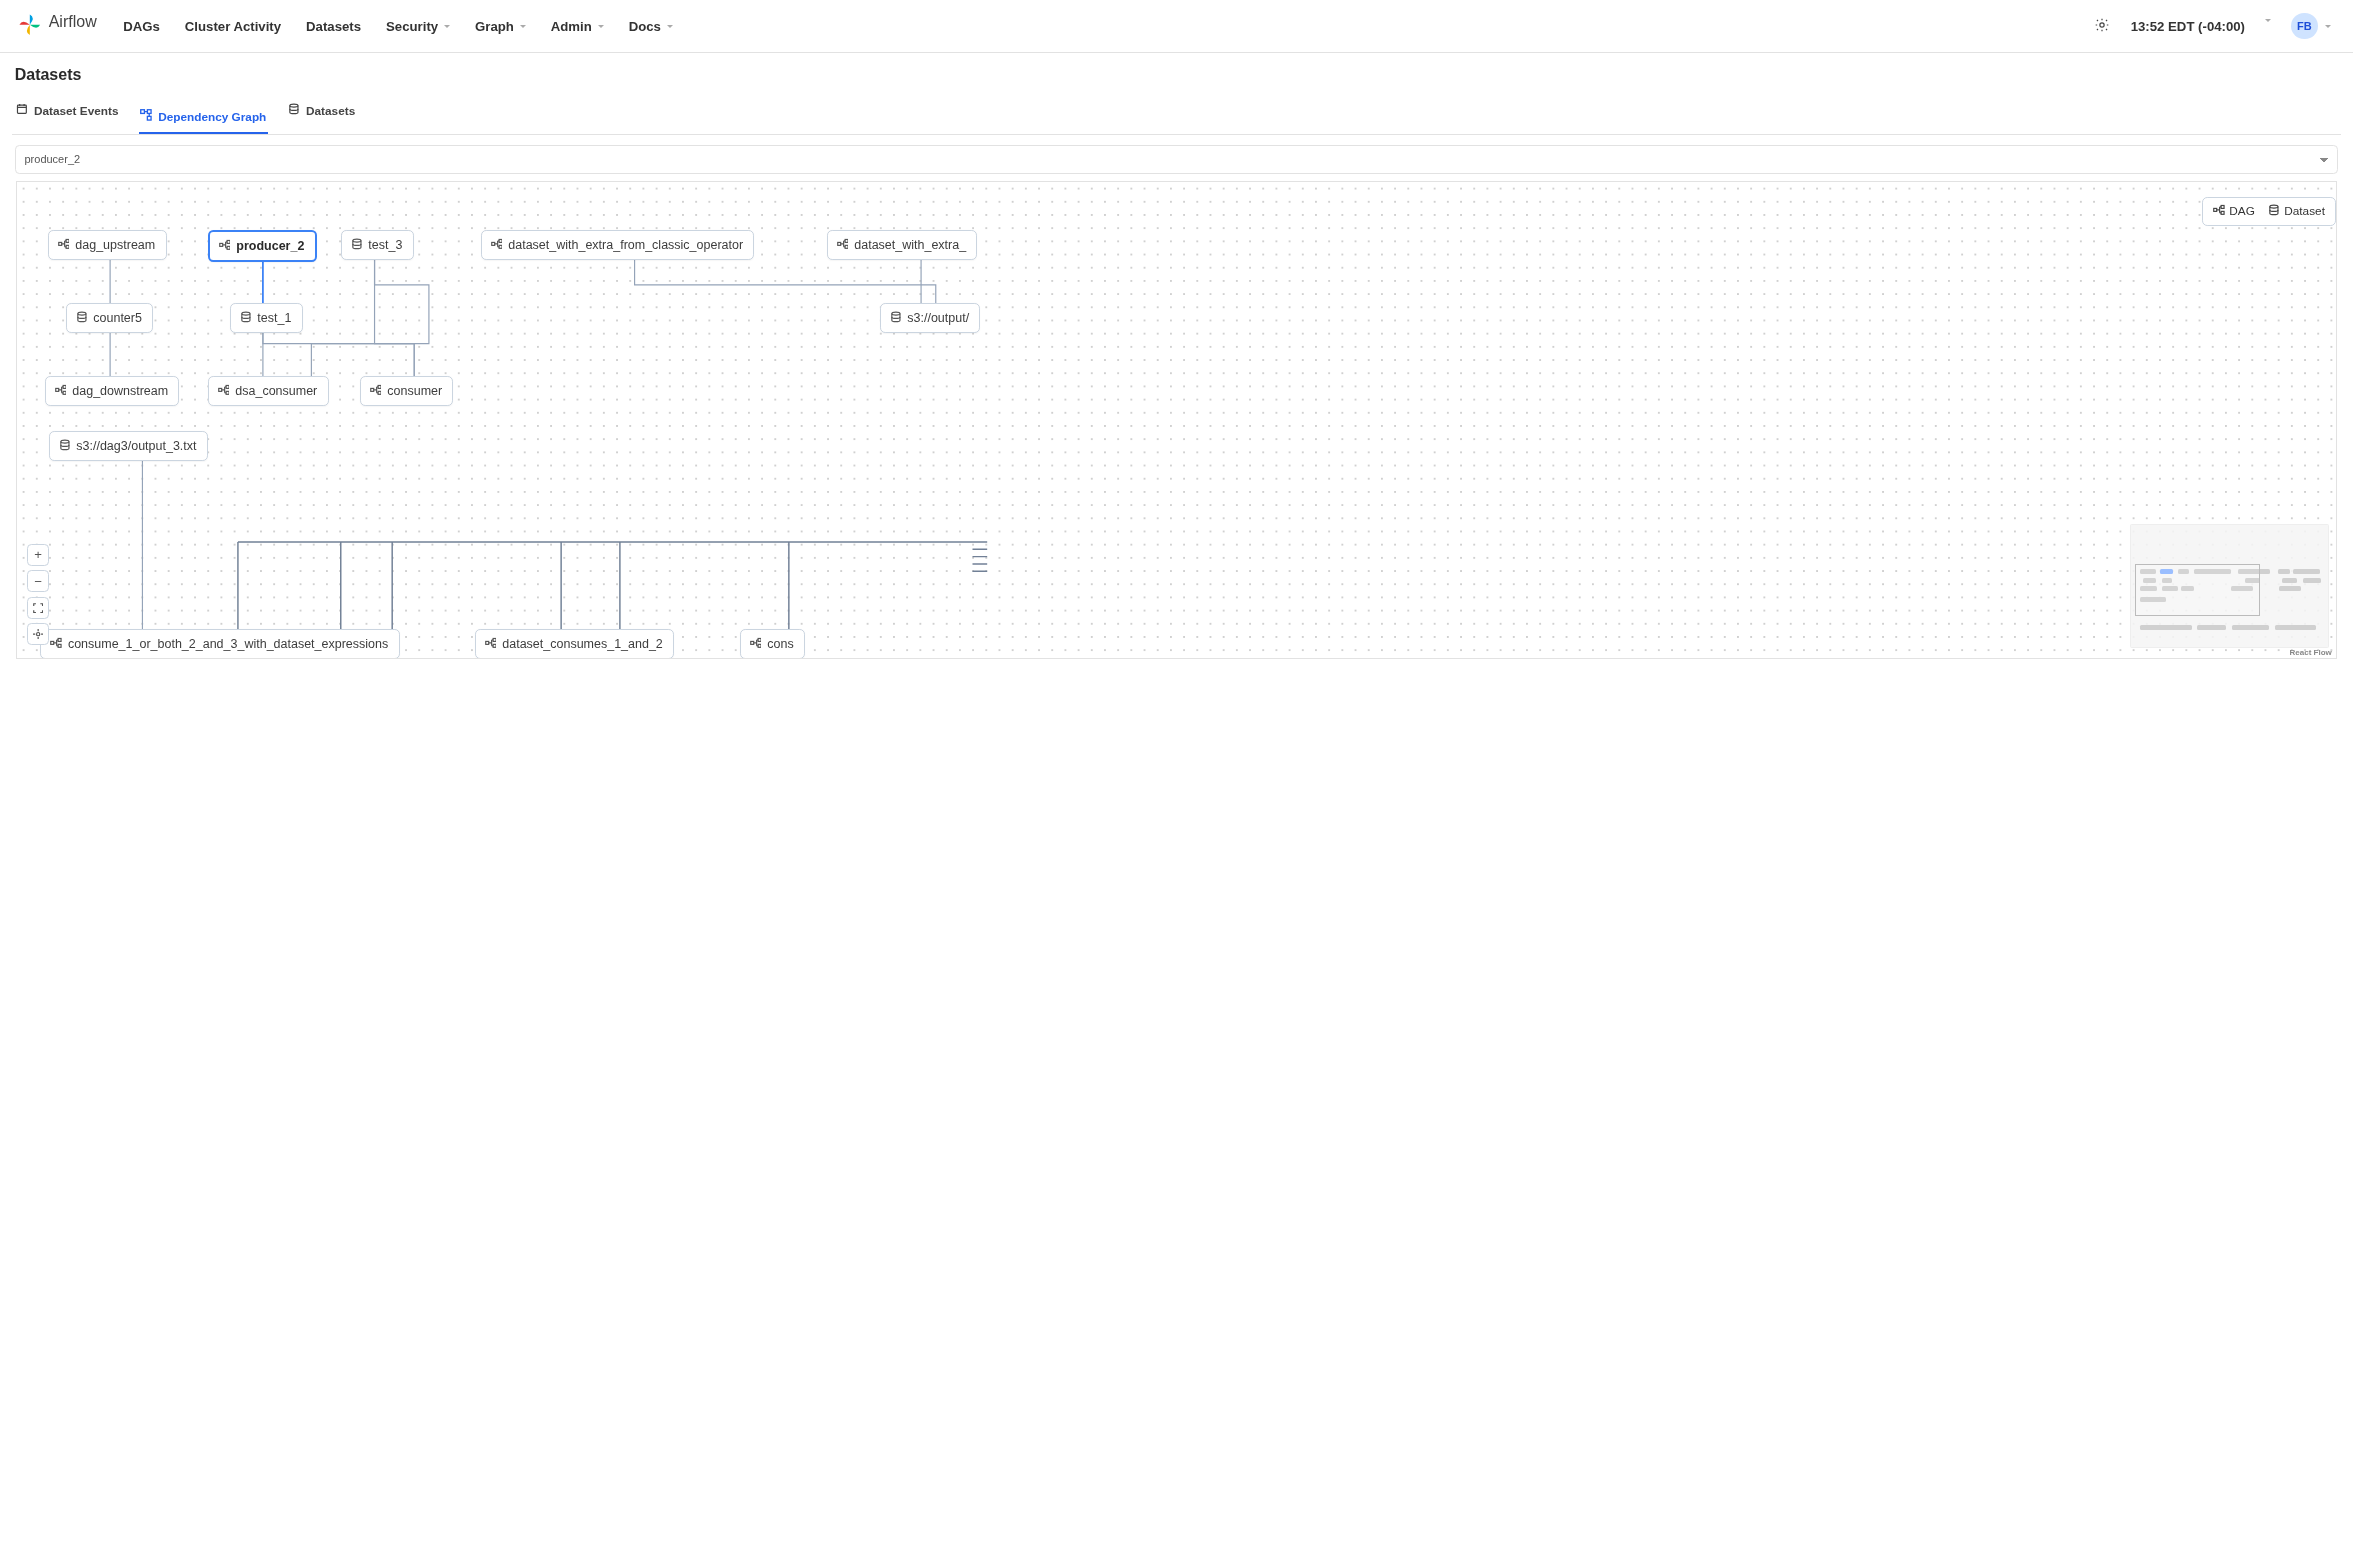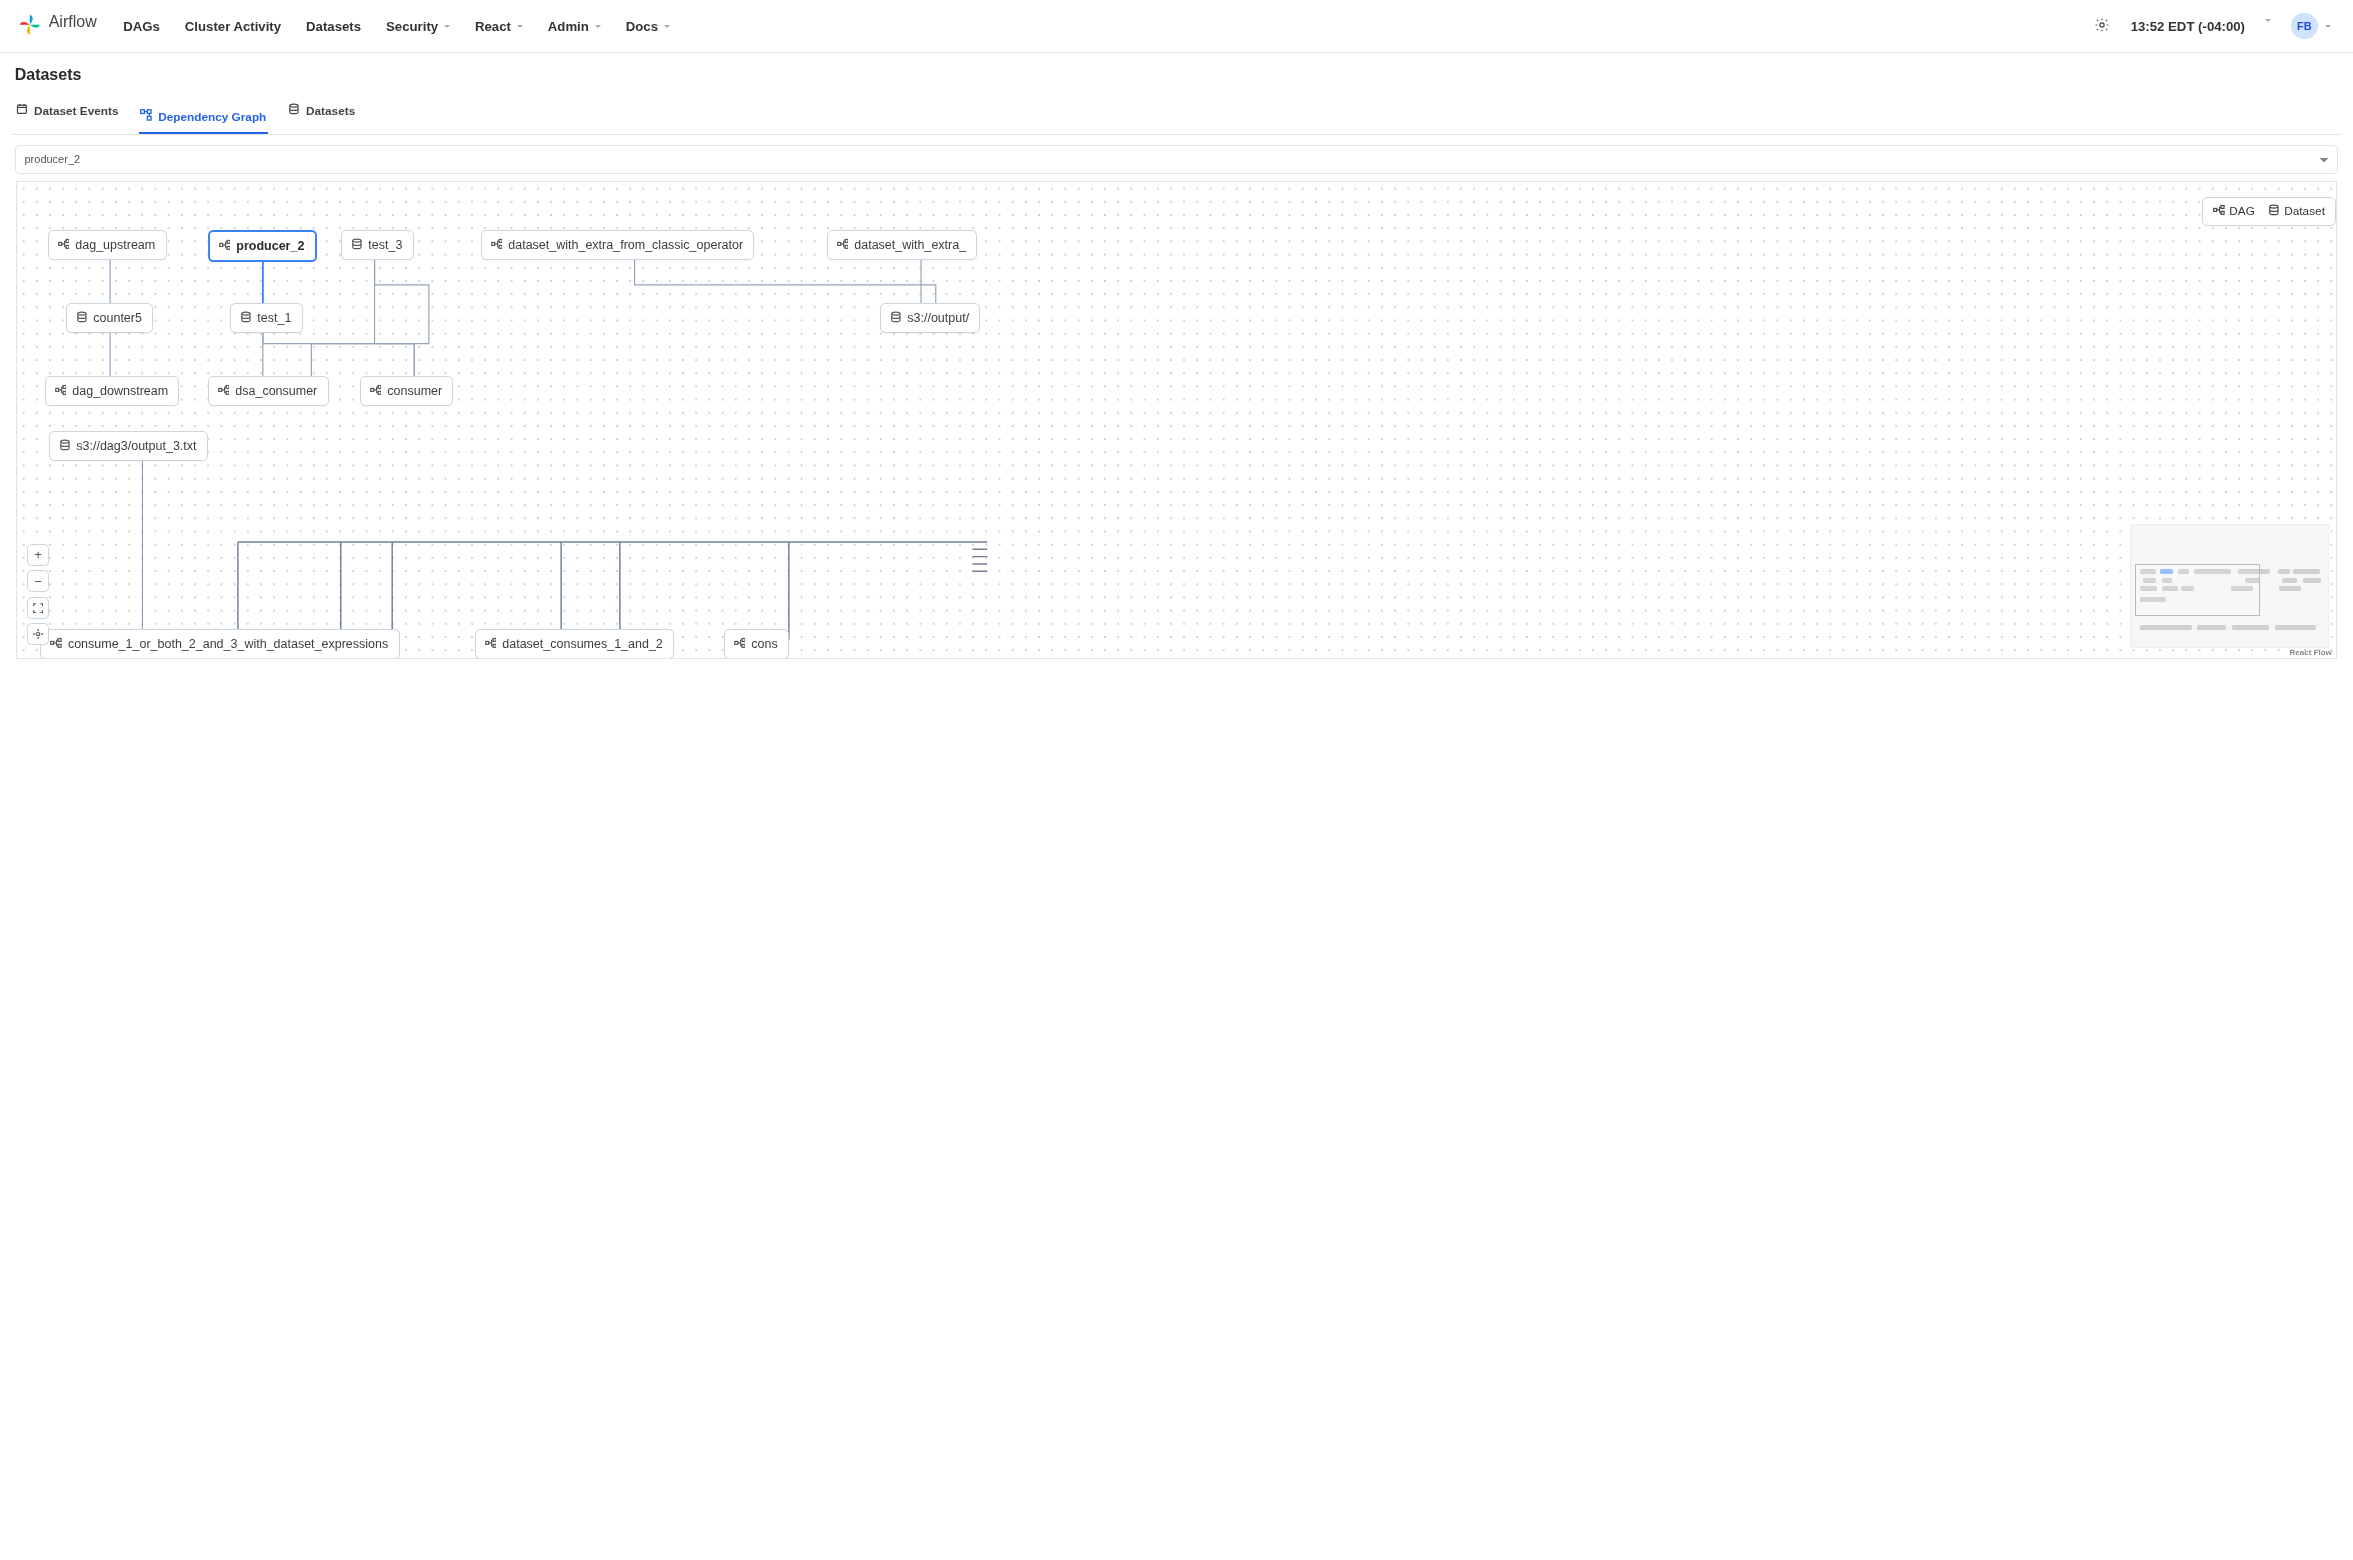--- a/index.html
+++ b/index.html
@@ -99,7 +99,7 @@
         <span class="caret"></span>
       </div>
       <div class="nav-item">
-        <span>React</span>
+        <span>Graph</span>
         <span class="caret"></span>
       </div>
       <div class="nav-item">

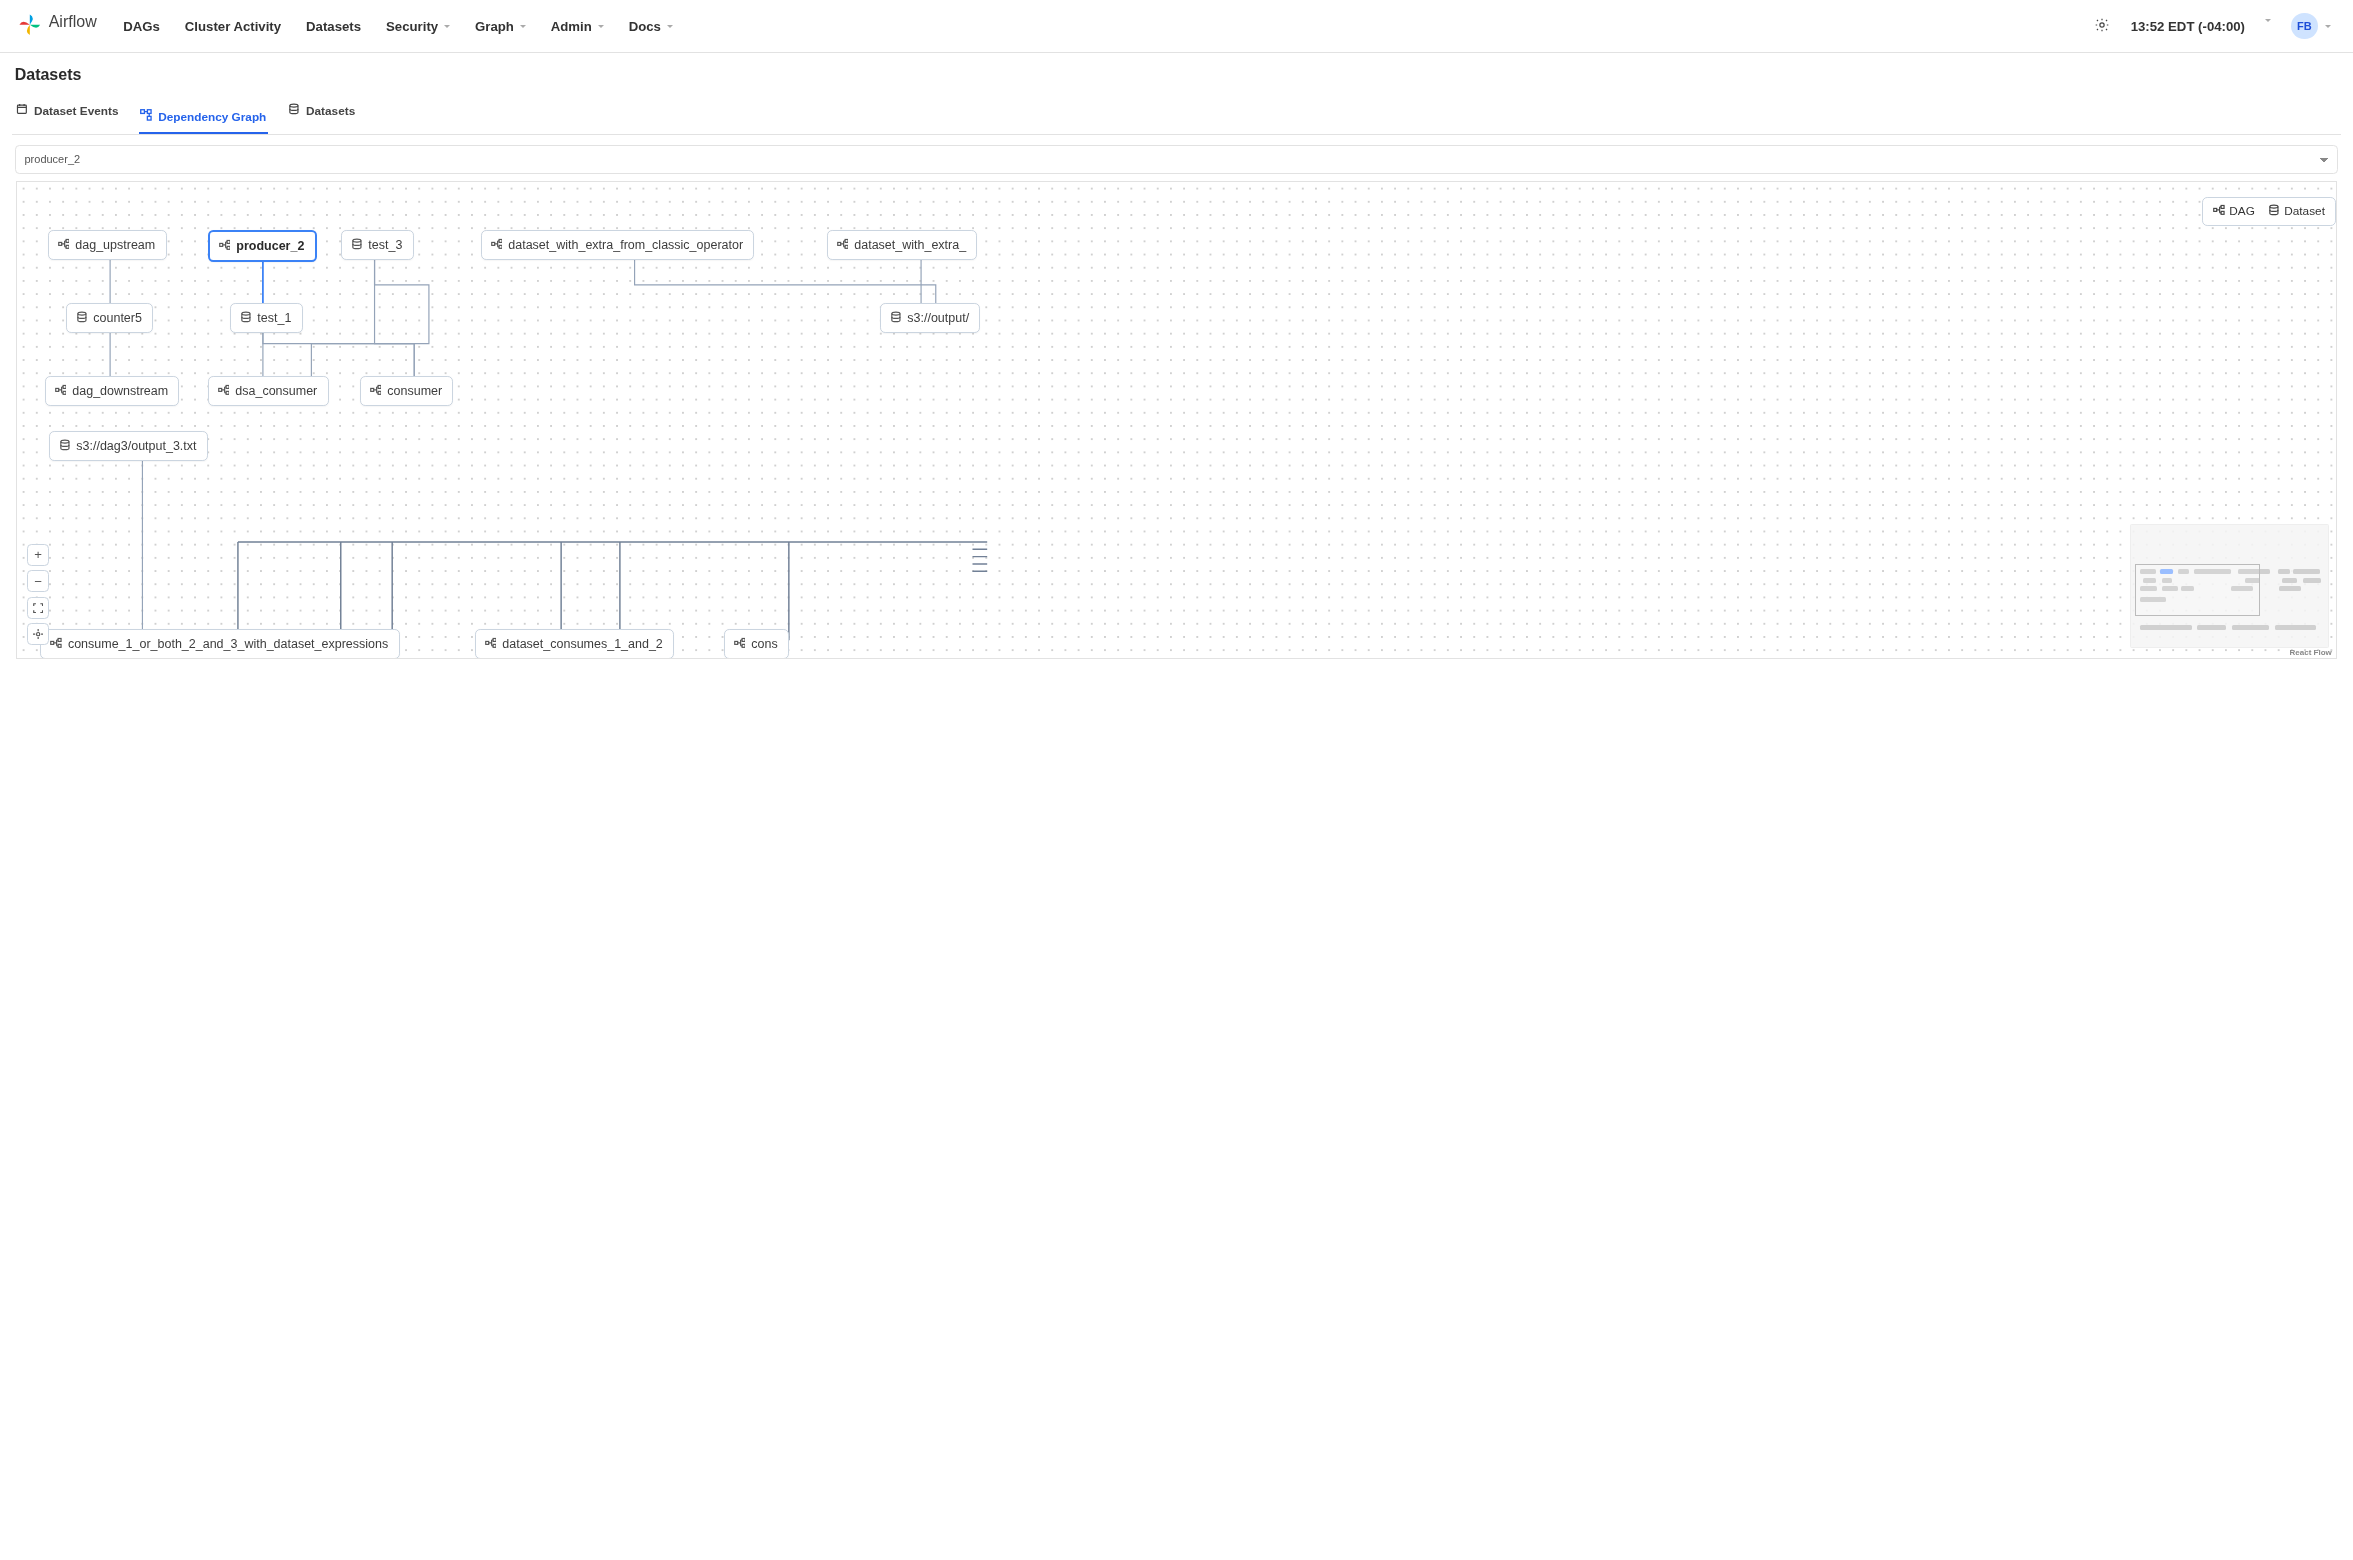--- a/index.html
+++ b/index.html
@@ -365,7 +365,7 @@
 </span>
           <span>dataset_consumes_1_and_2</span>
         </div>
-        <div class="node" style="left: 707px; top: 447px;">
+        <div class="node" style="left: 723px; top: 447px;">
           <span>
   <svg viewBox="0 0 16 16" fill="none" stroke="currentColor" stroke-width="1.6">
               <rect x="1" y="6" width="4" height="4"></rect>

